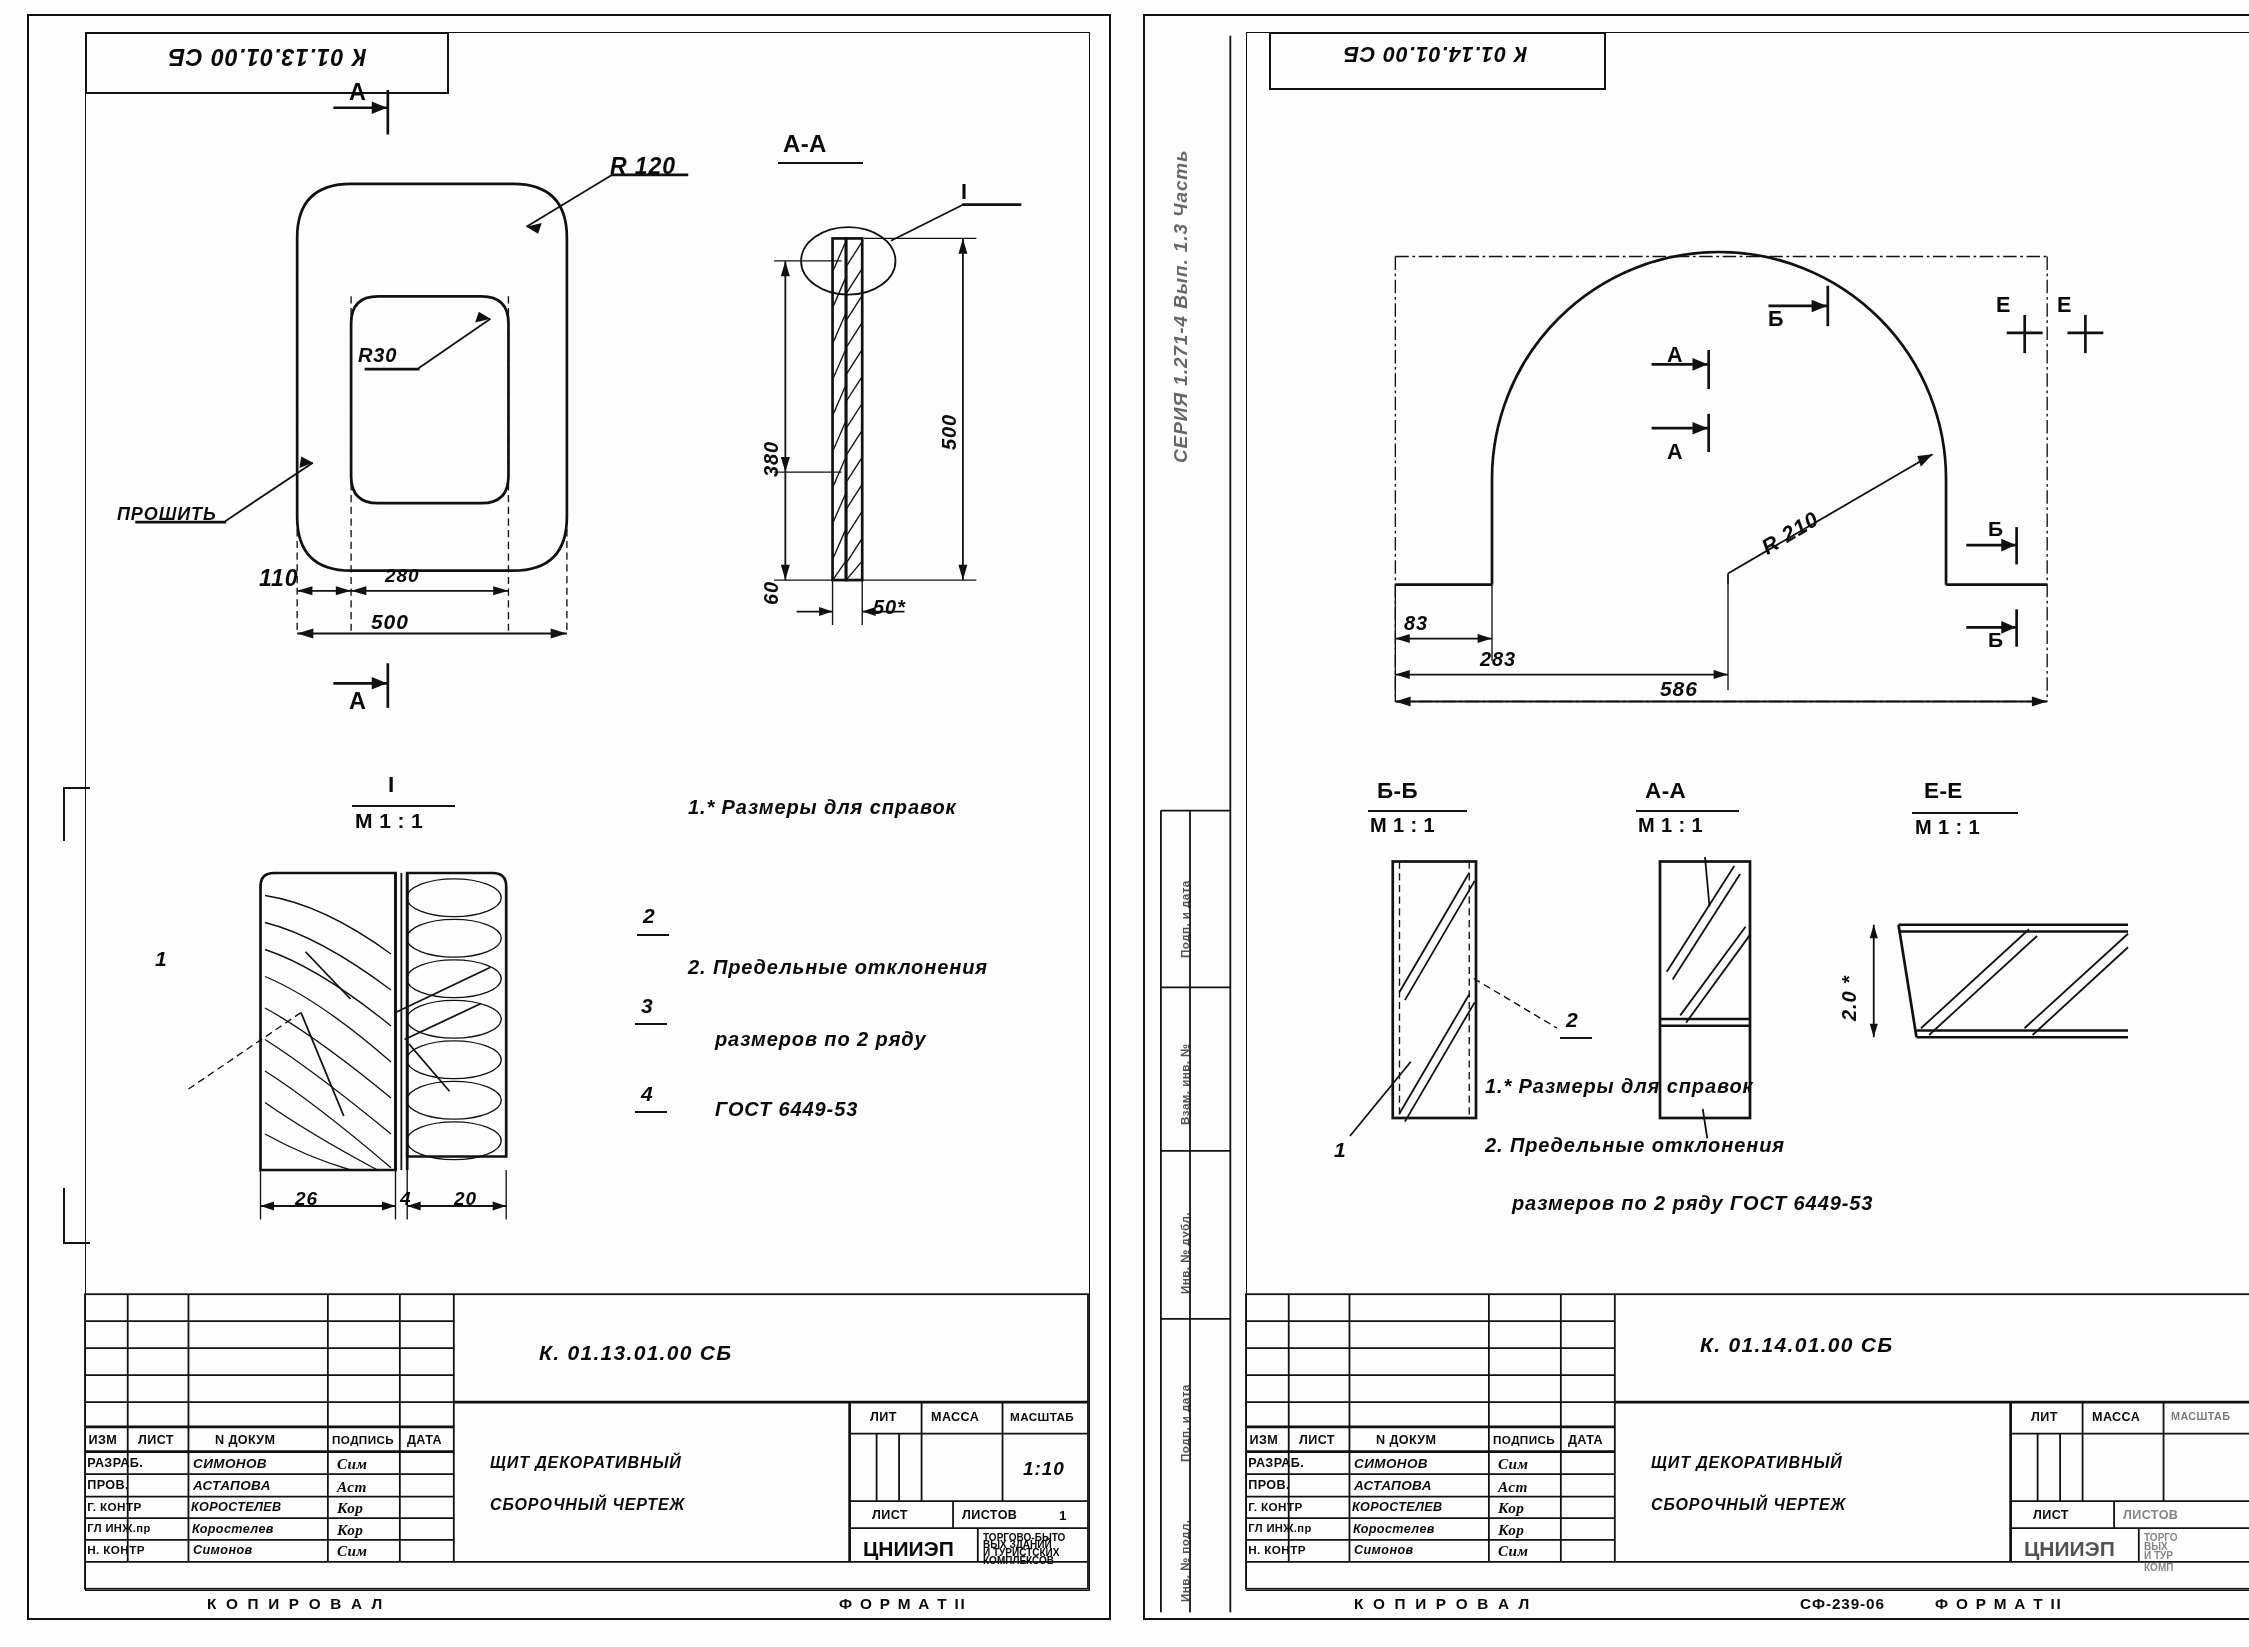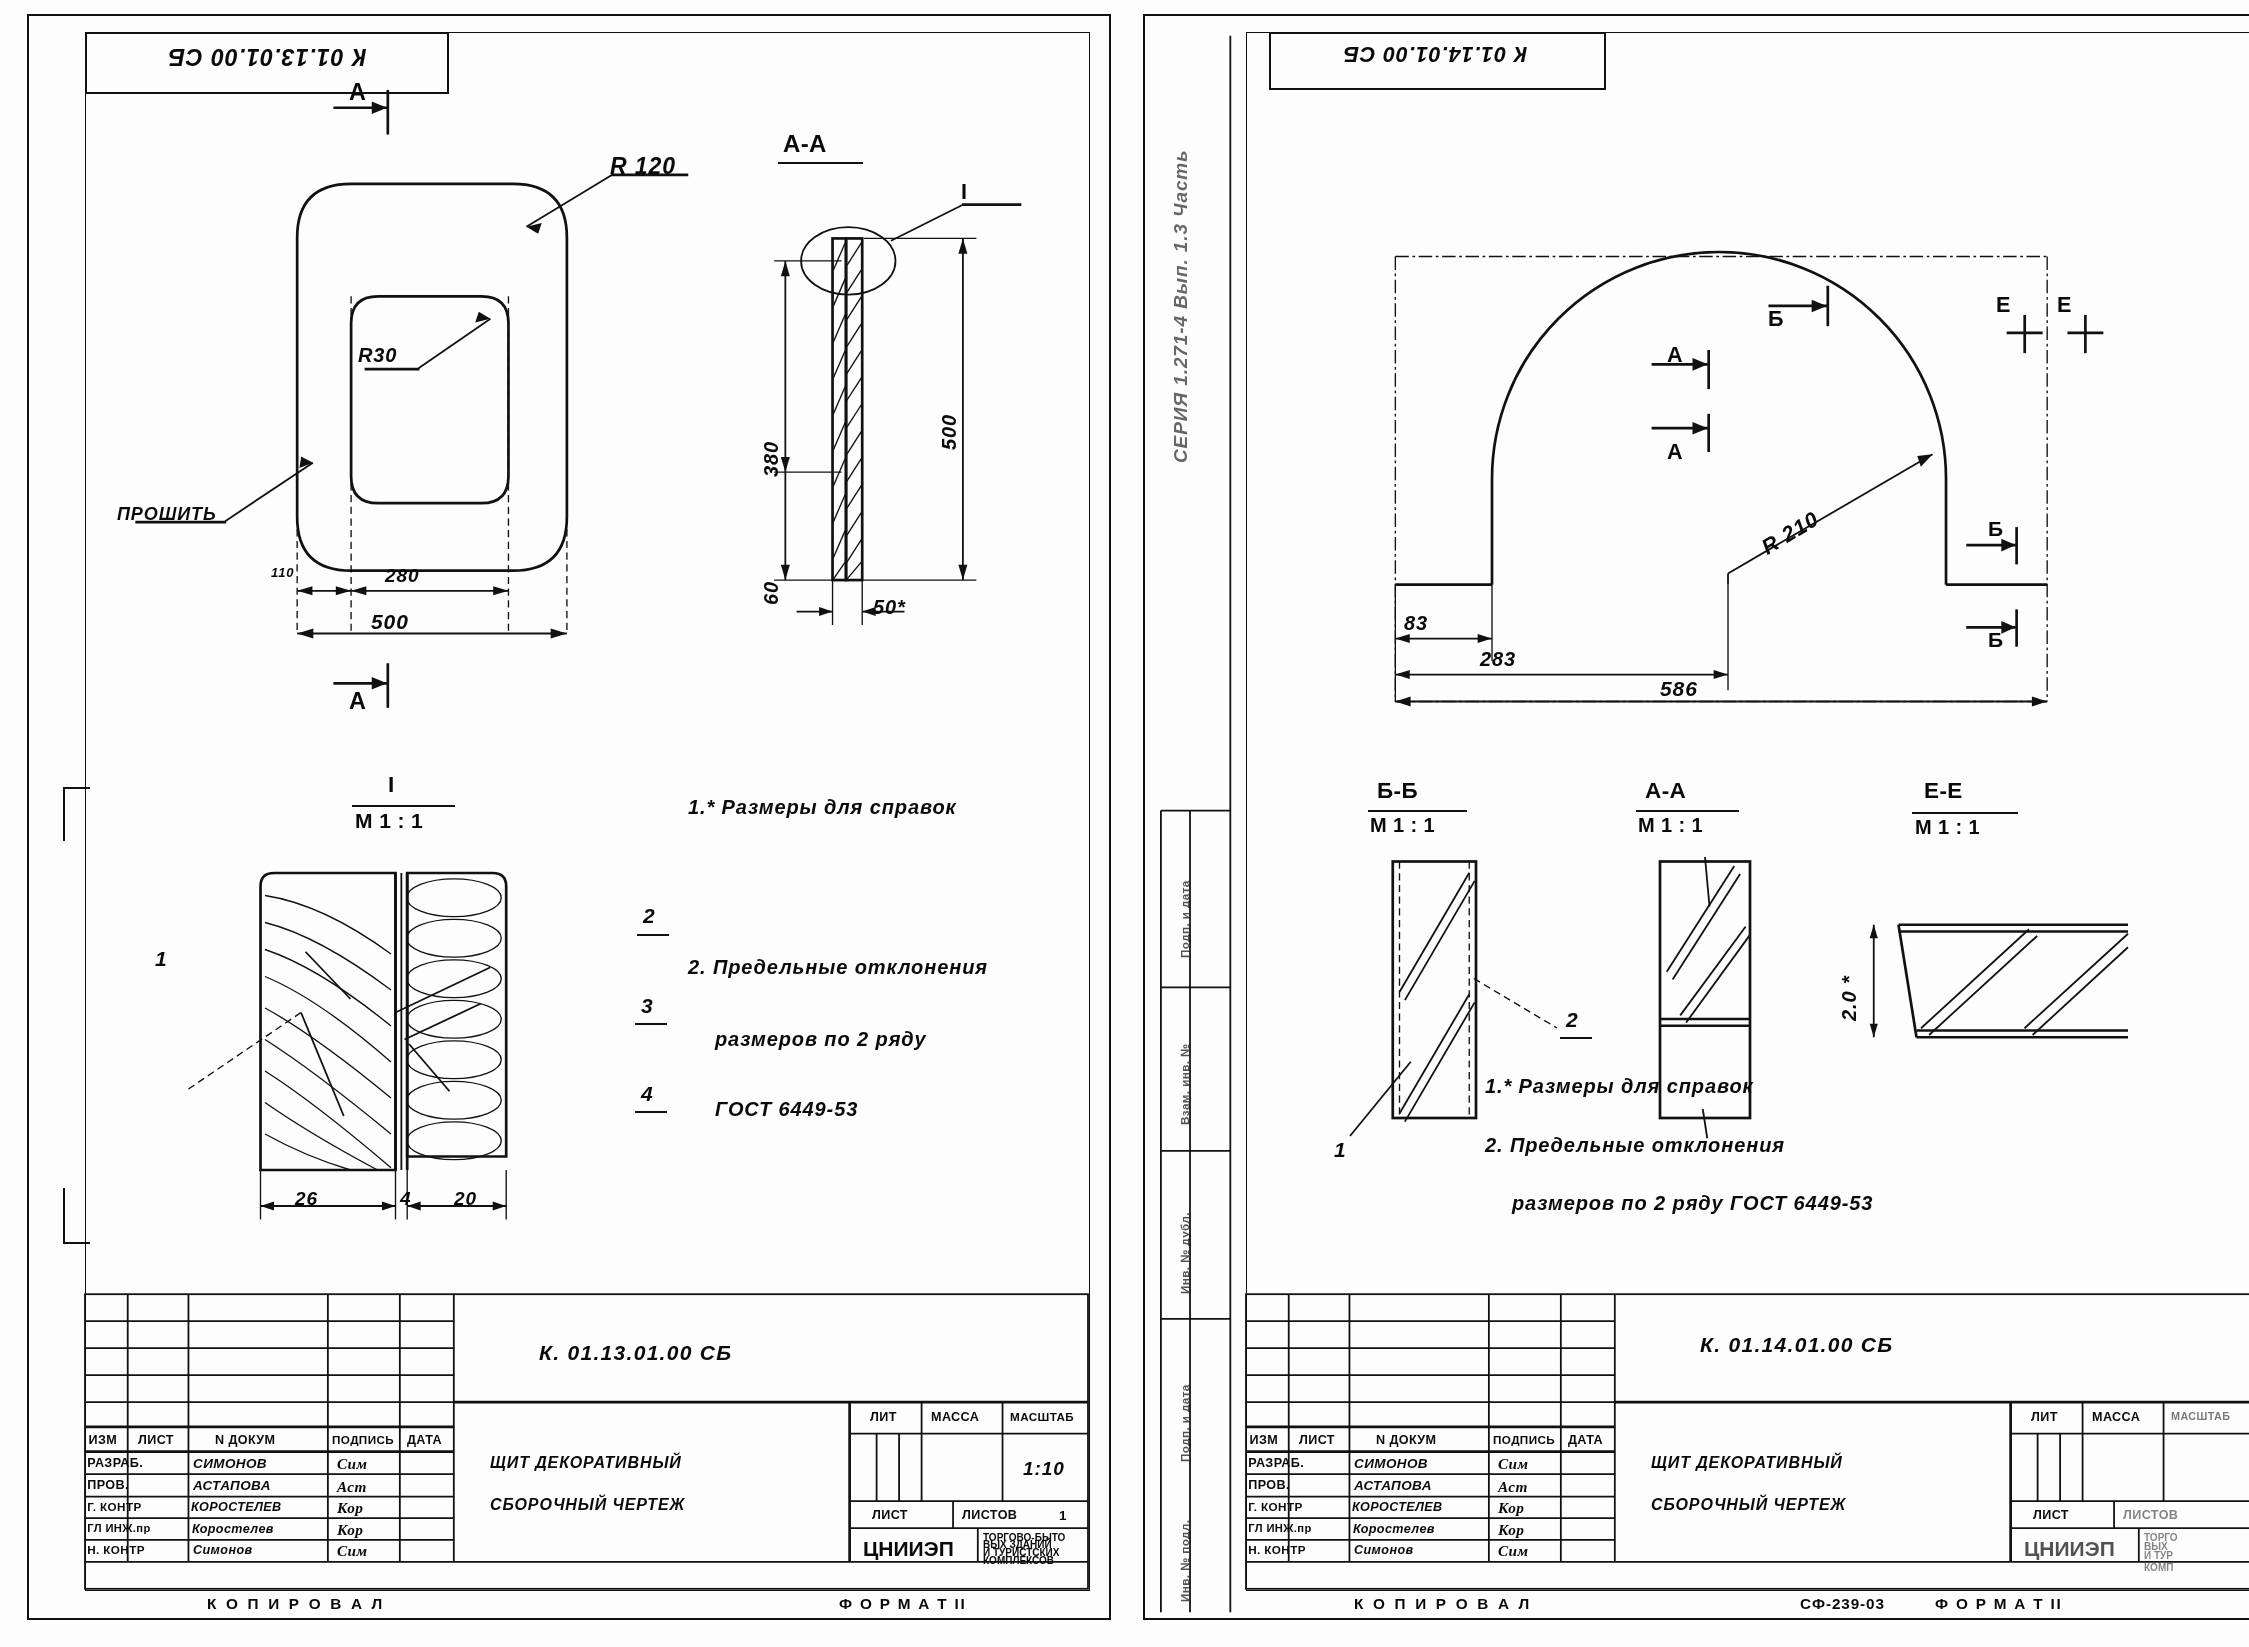--- a/index.html
+++ b/index.html
@@ -83,7 +83,7 @@
 <div class="txt" style="left:610px;top:153px;font-size:23px;">R 120</div>
 <div class="txt" style="left:358px;top:344px;font-size:20px;">R30</div>
 <div class="txt" style="left:117px;top:504px;font-size:18px;">ПРОШИТЬ</div>
-<div class="txt" style="left:271px;top:565px;font-size:13px;">110</div>
+<div class="txt" style="left:259px;top:565px;font-size:23px;">110</div>
 <div class="txt" style="left:385px;top:565px;font-size:19px;">280</div>
 <div class="txt" style="left:371px;top:610px;font-size:21px;">500</div>
 

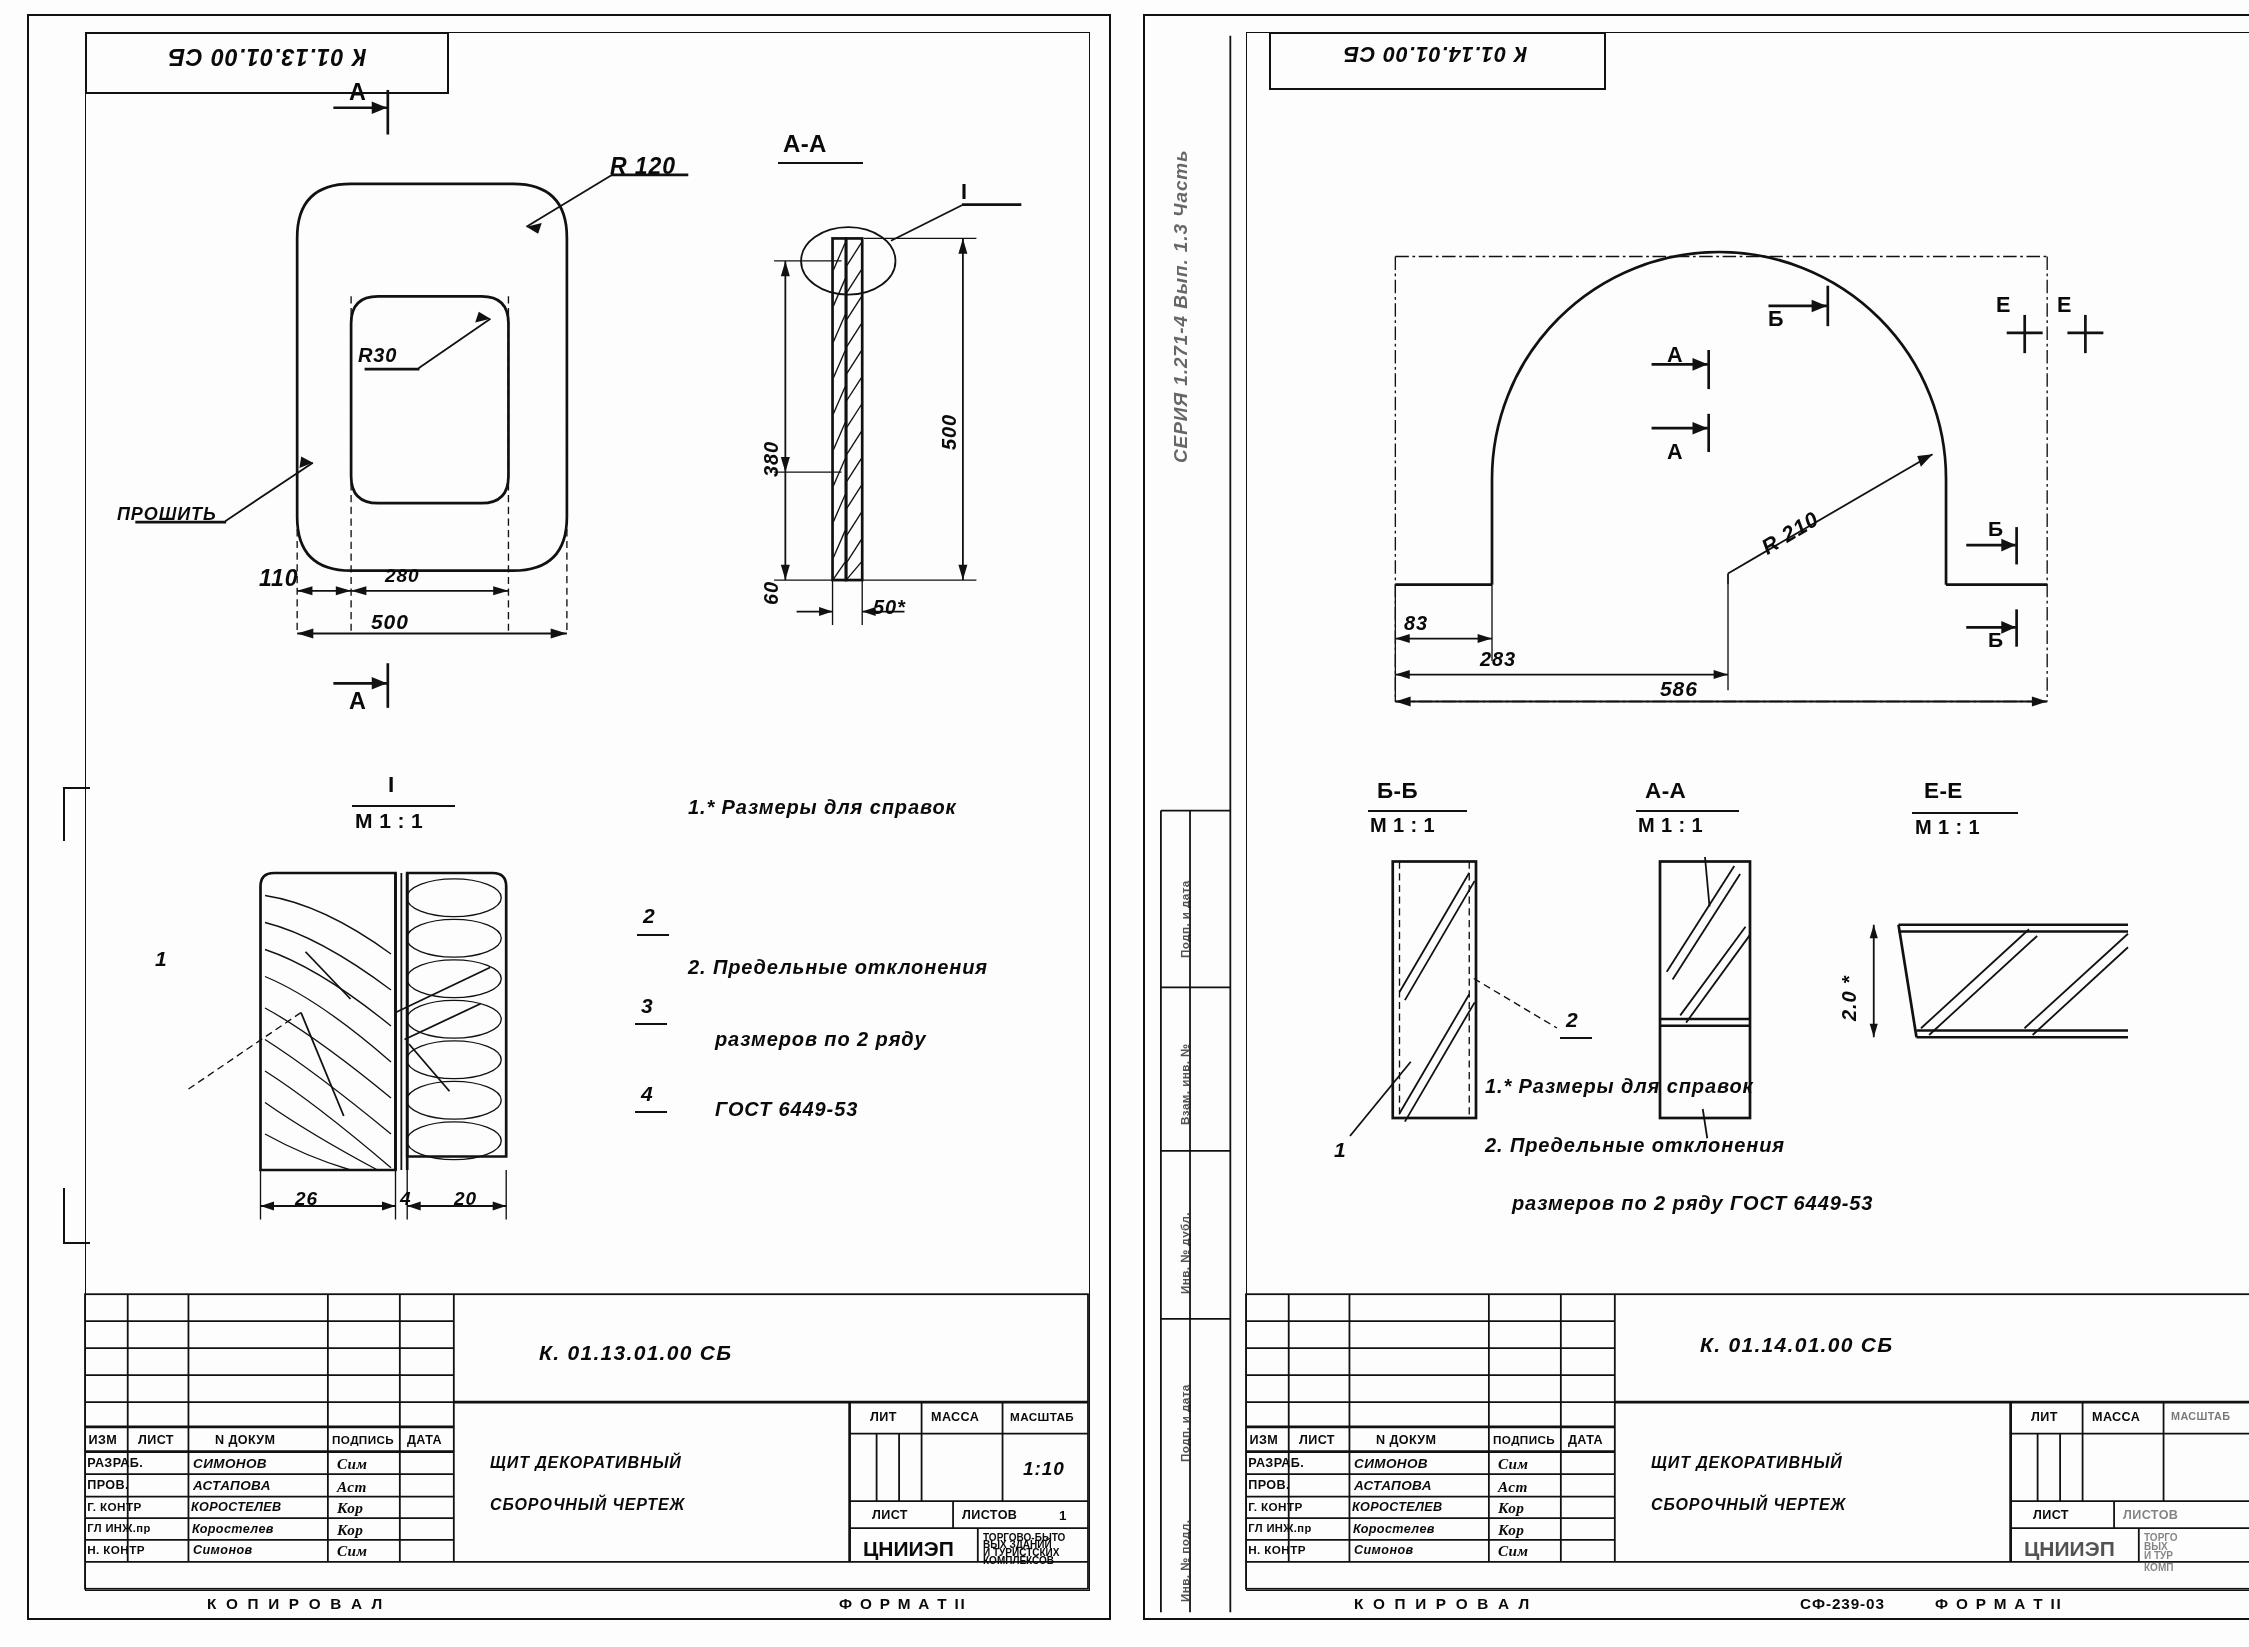--- a/index.html
+++ b/index.html
@@ -545,7 +545,7 @@
 </div>
 
 <div class="txtn" style="left:1354px;top:1595px;font-size:15.3px;letter-spacing:2.7px;">К О П И Р О В А Л</div>
-<div class="txtn" style="left:1800px;top:1595px;font-size:15.3px;letter-spacing:0.9px;">СФ-239-03</div>
+<div class="txtn" style="left:1800px;top:1595px;font-size:15.3px;letter-spacing:0.9px;">СФ-239-06</div>
 <div class="txtn" style="left:1935px;top:1595px;font-size:15.3px;letter-spacing:1.8px;">Ф О Р М А Т  II</div>
 
 <div class="ln vline" style="left:63px;top:787px;height:54px;"></div>

